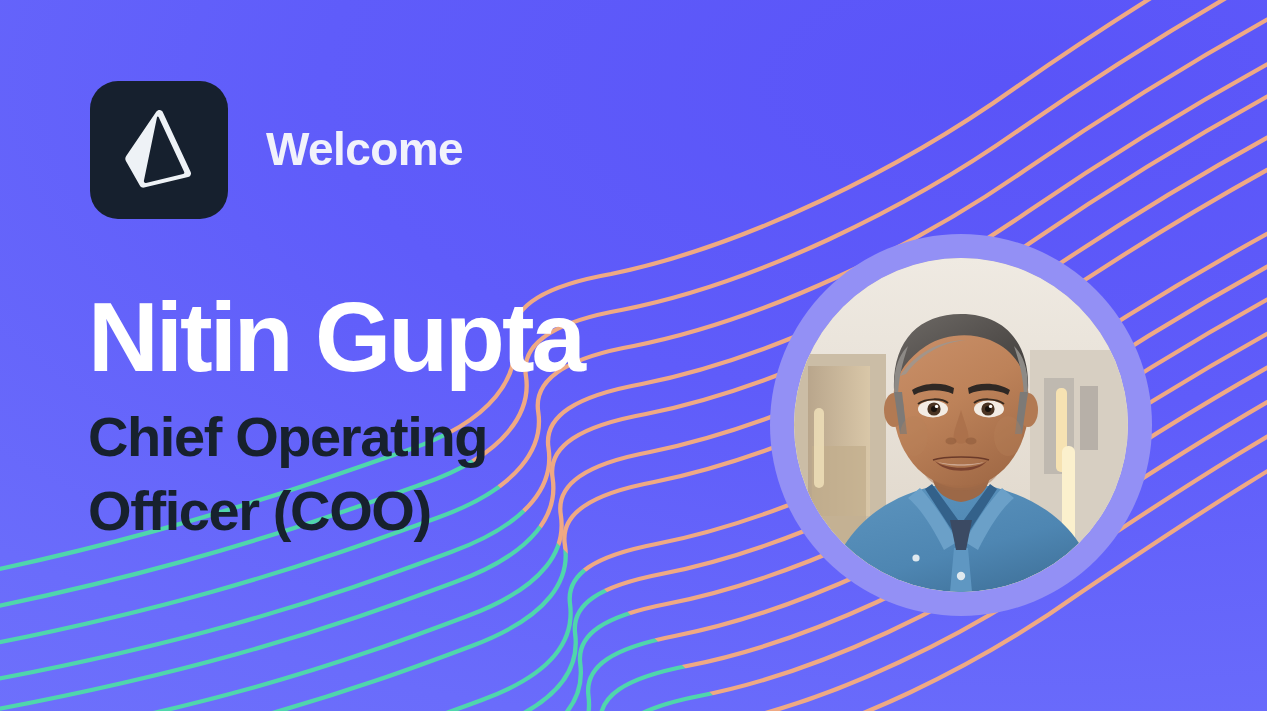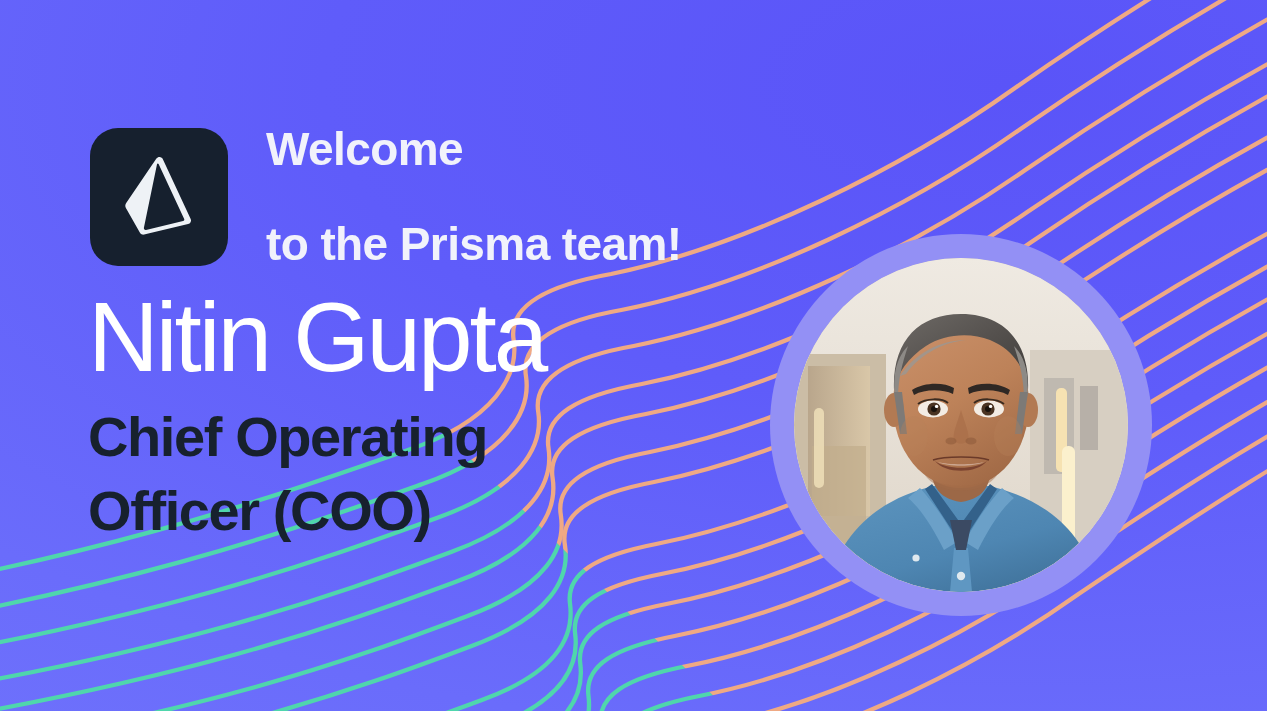--- a/index.html
+++ b/index.html
@@ -205,7 +205,6 @@
     </div>
     <div class="welcome">
       <span class="wl-1">Welcome</span>
-      <span class="wl-2">to the Prisma team!</span>
     </div>
   </div>
 

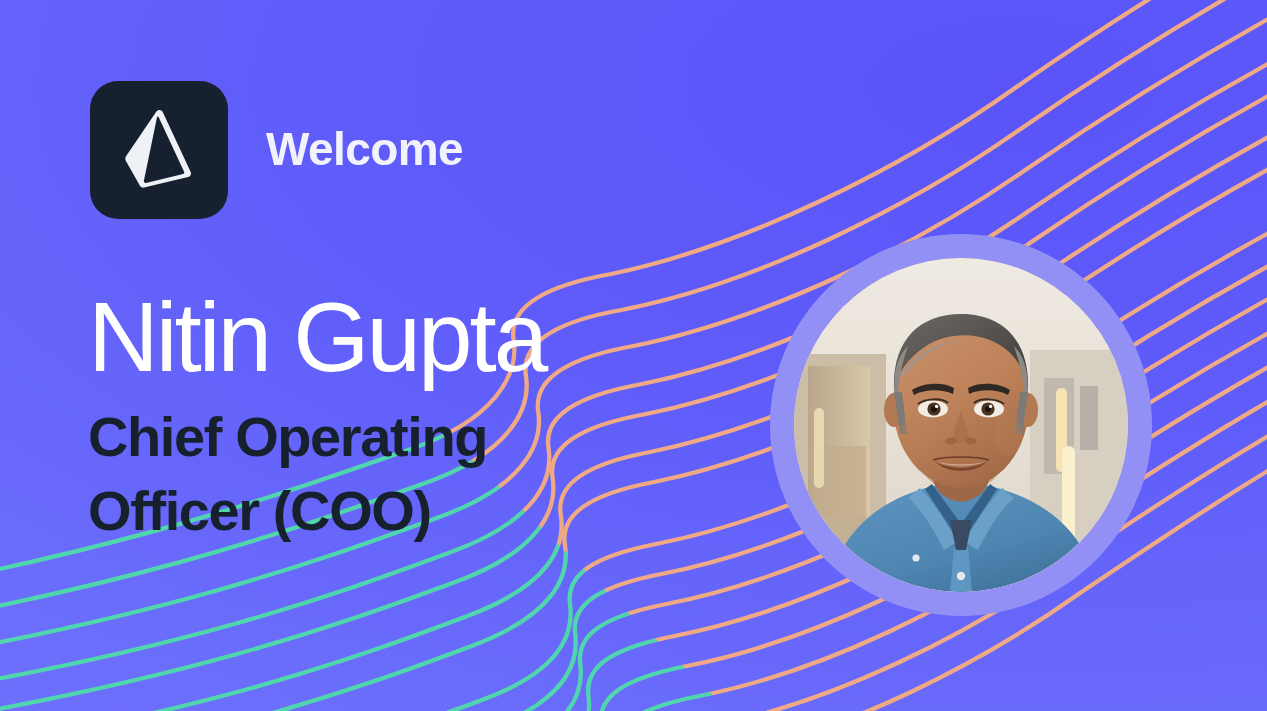--- a/index.html
+++ b/index.html
@@ -71,7 +71,7 @@
   .person-name {
     color: #ffffff;
     font-size: 98px;
-    font-weight: normal;
+    font-weight: bold;
     line-height: 1.0;
     letter-spacing: -3px;
     margin: 0;

